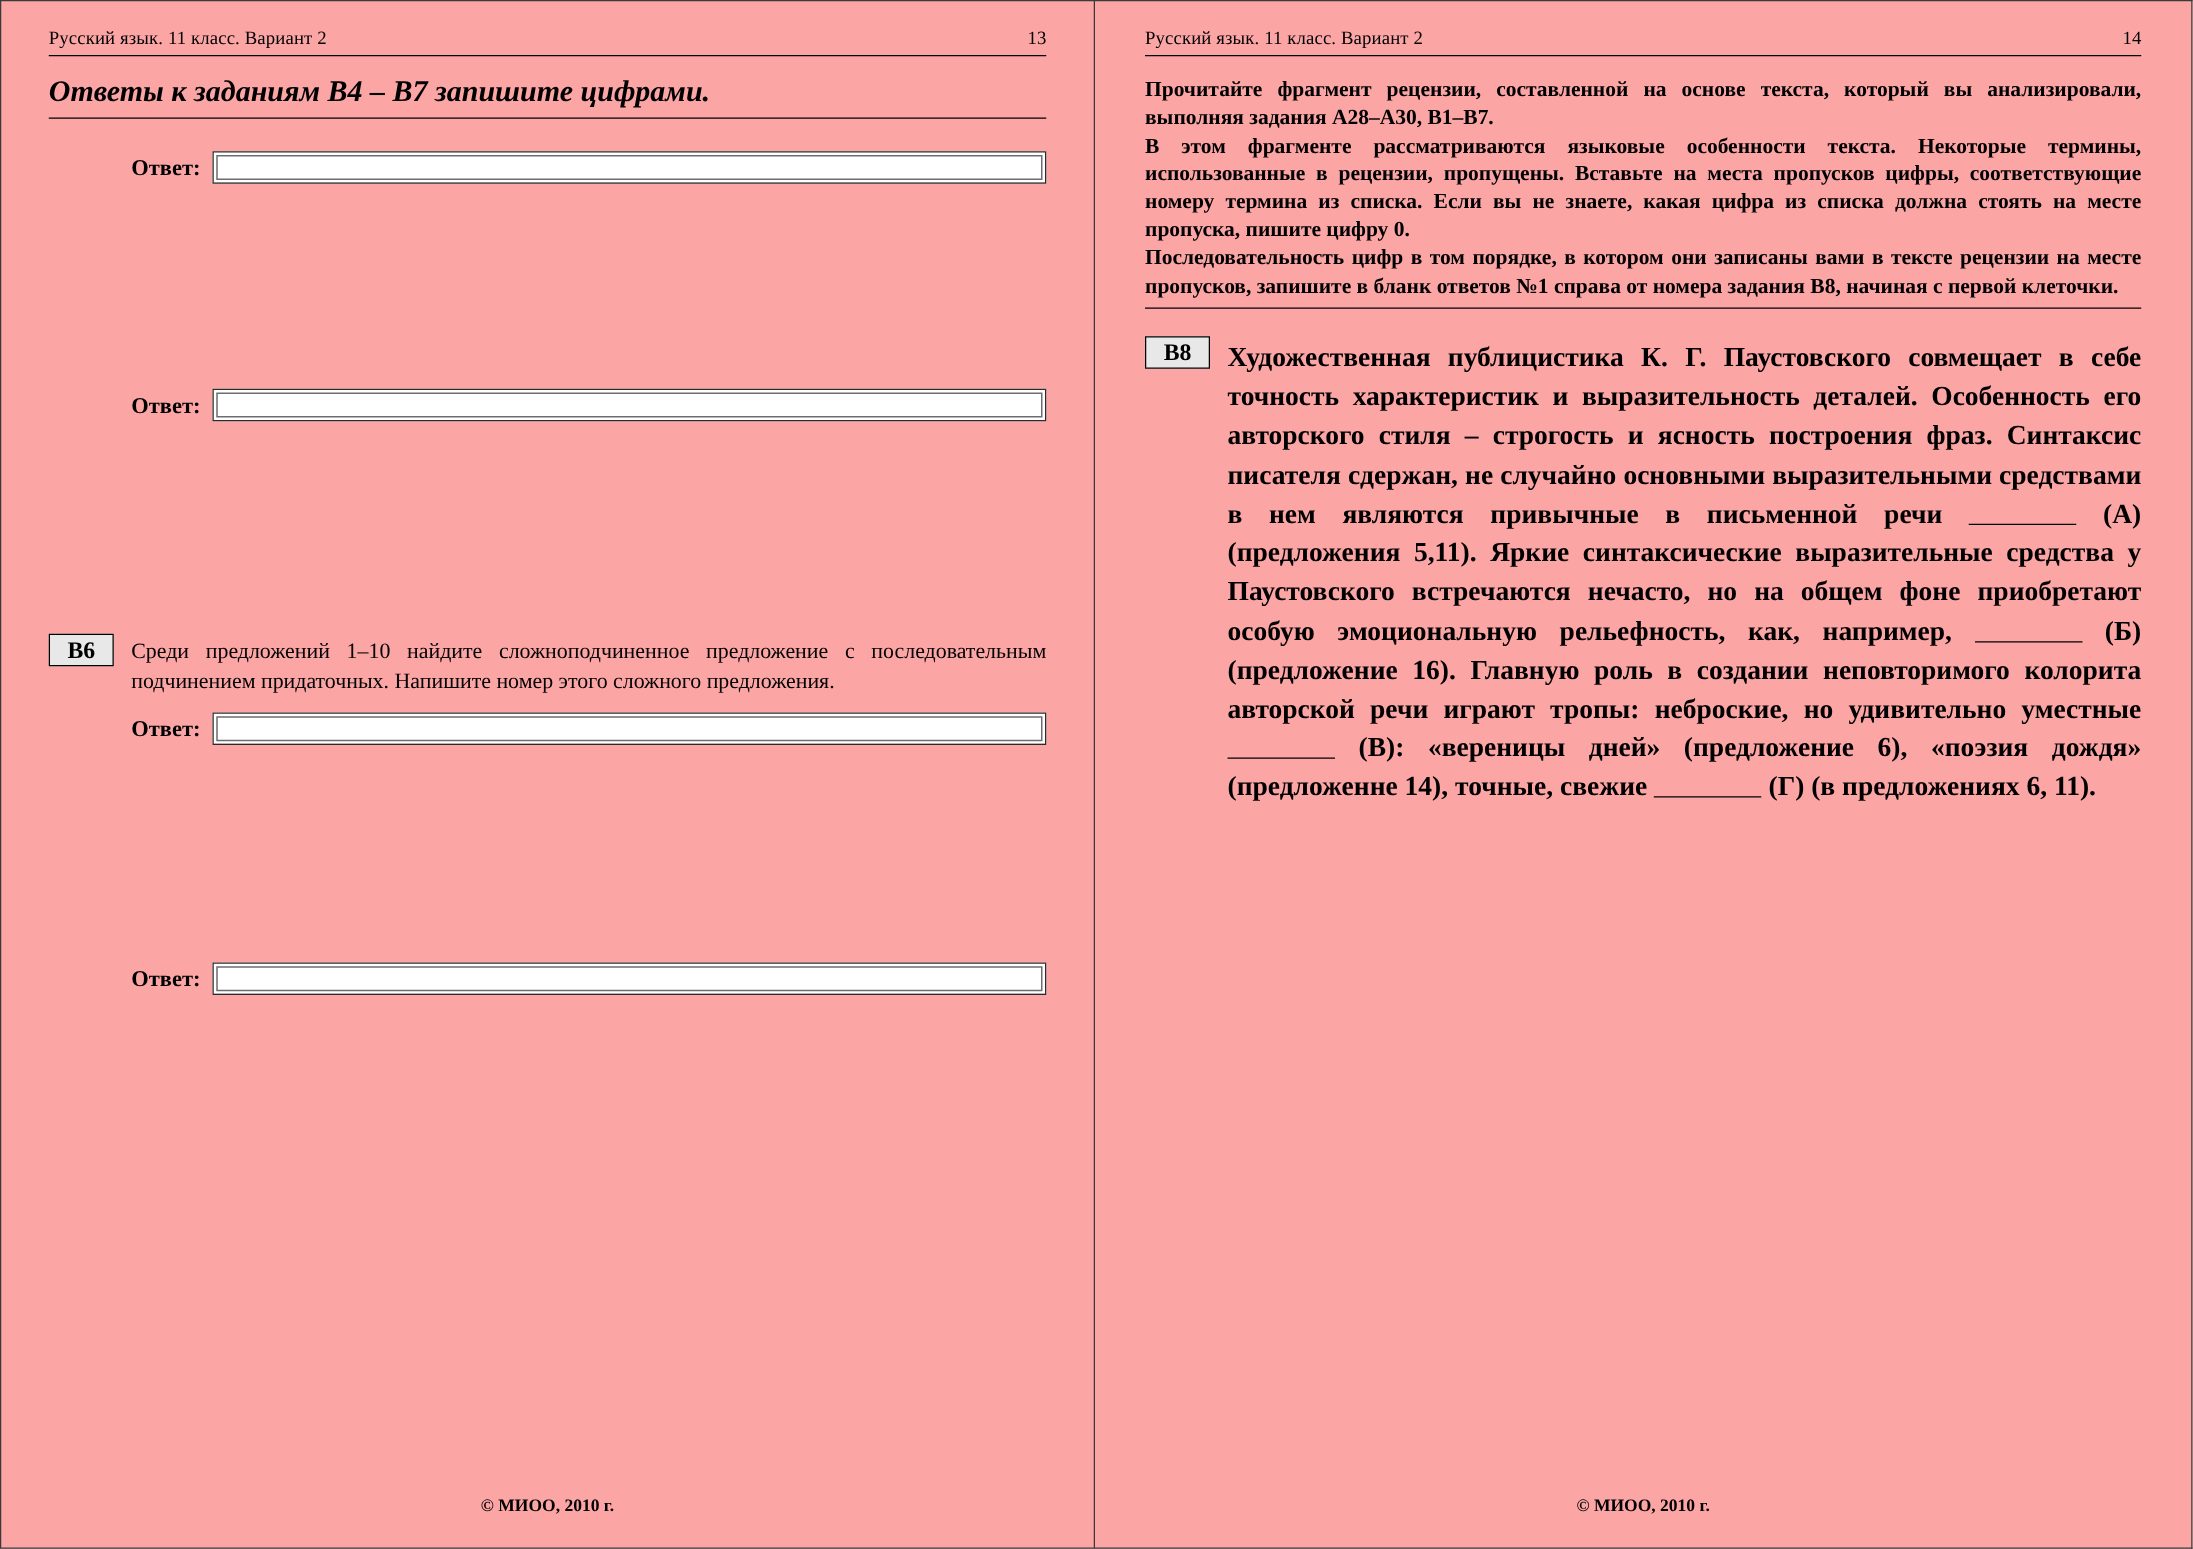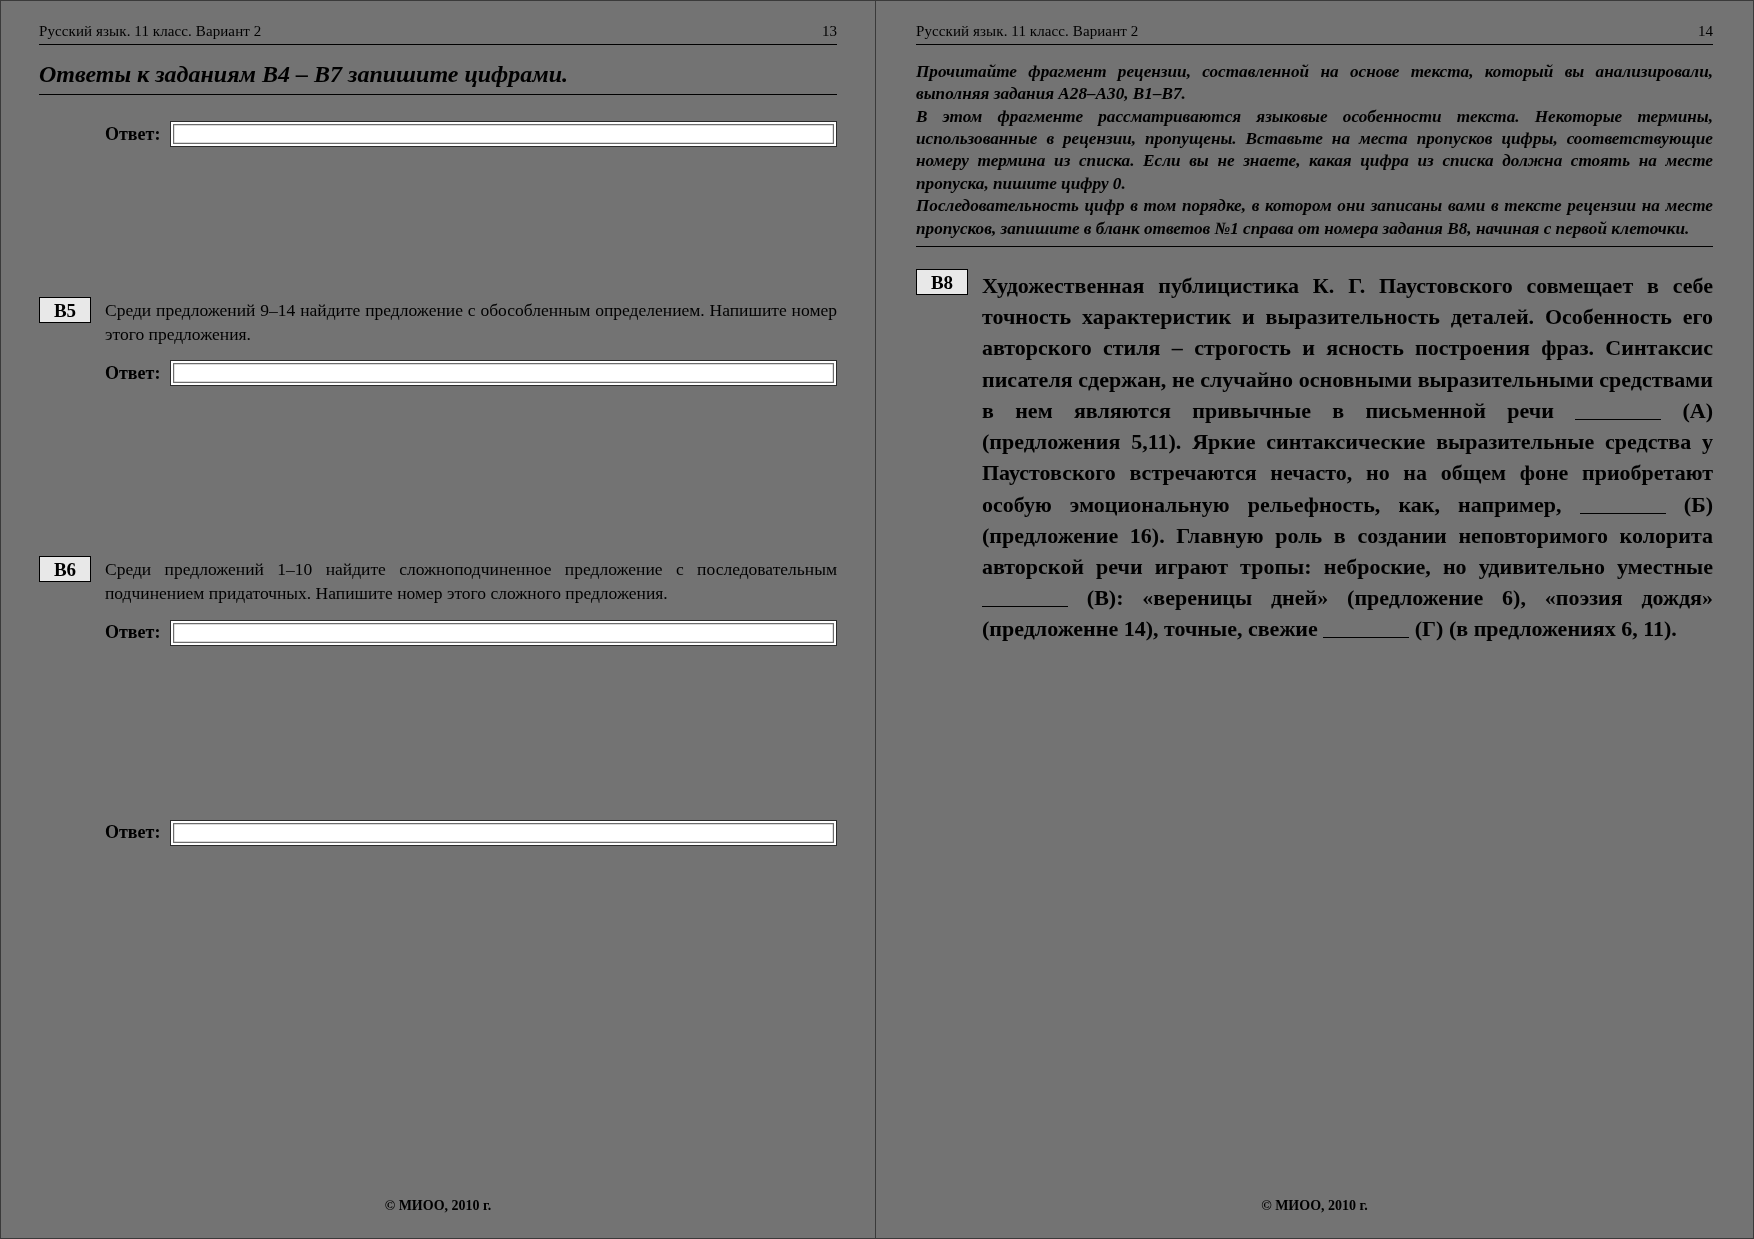--- a/index.html
+++ b/index.html
@@ -24,7 +24,7 @@
     position: relative;
     box-sizing: border-box;
     height: 1239px;
-    background: #737373;
+    background: #fca5a5;
   }
   .page-left {
     width: 876px;

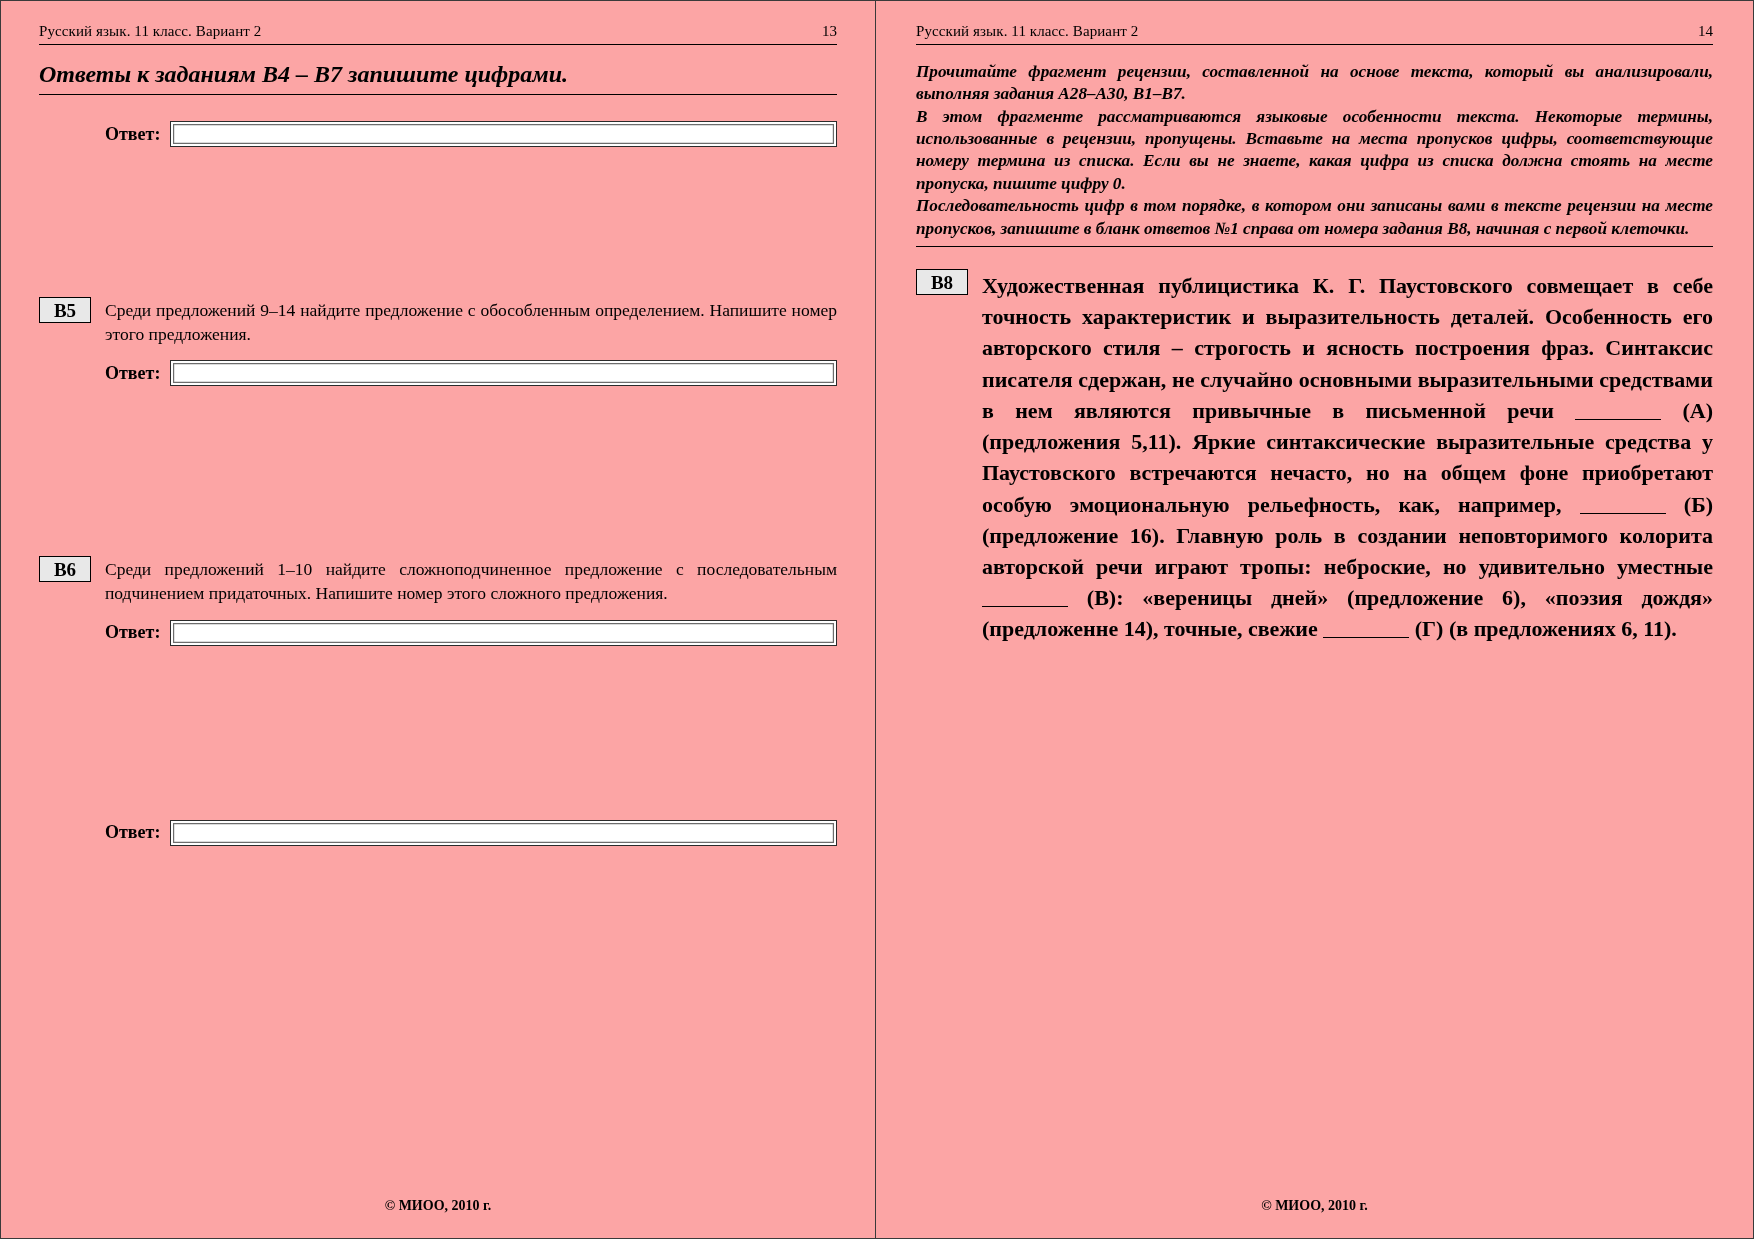--- a/index.html
+++ b/index.html
@@ -115,7 +115,6 @@
 
   .rubric {
     font-weight: bold;
-    font-style: italic;
     font-size: 17.2px;
     line-height: 1.3;
     text-align: justify;

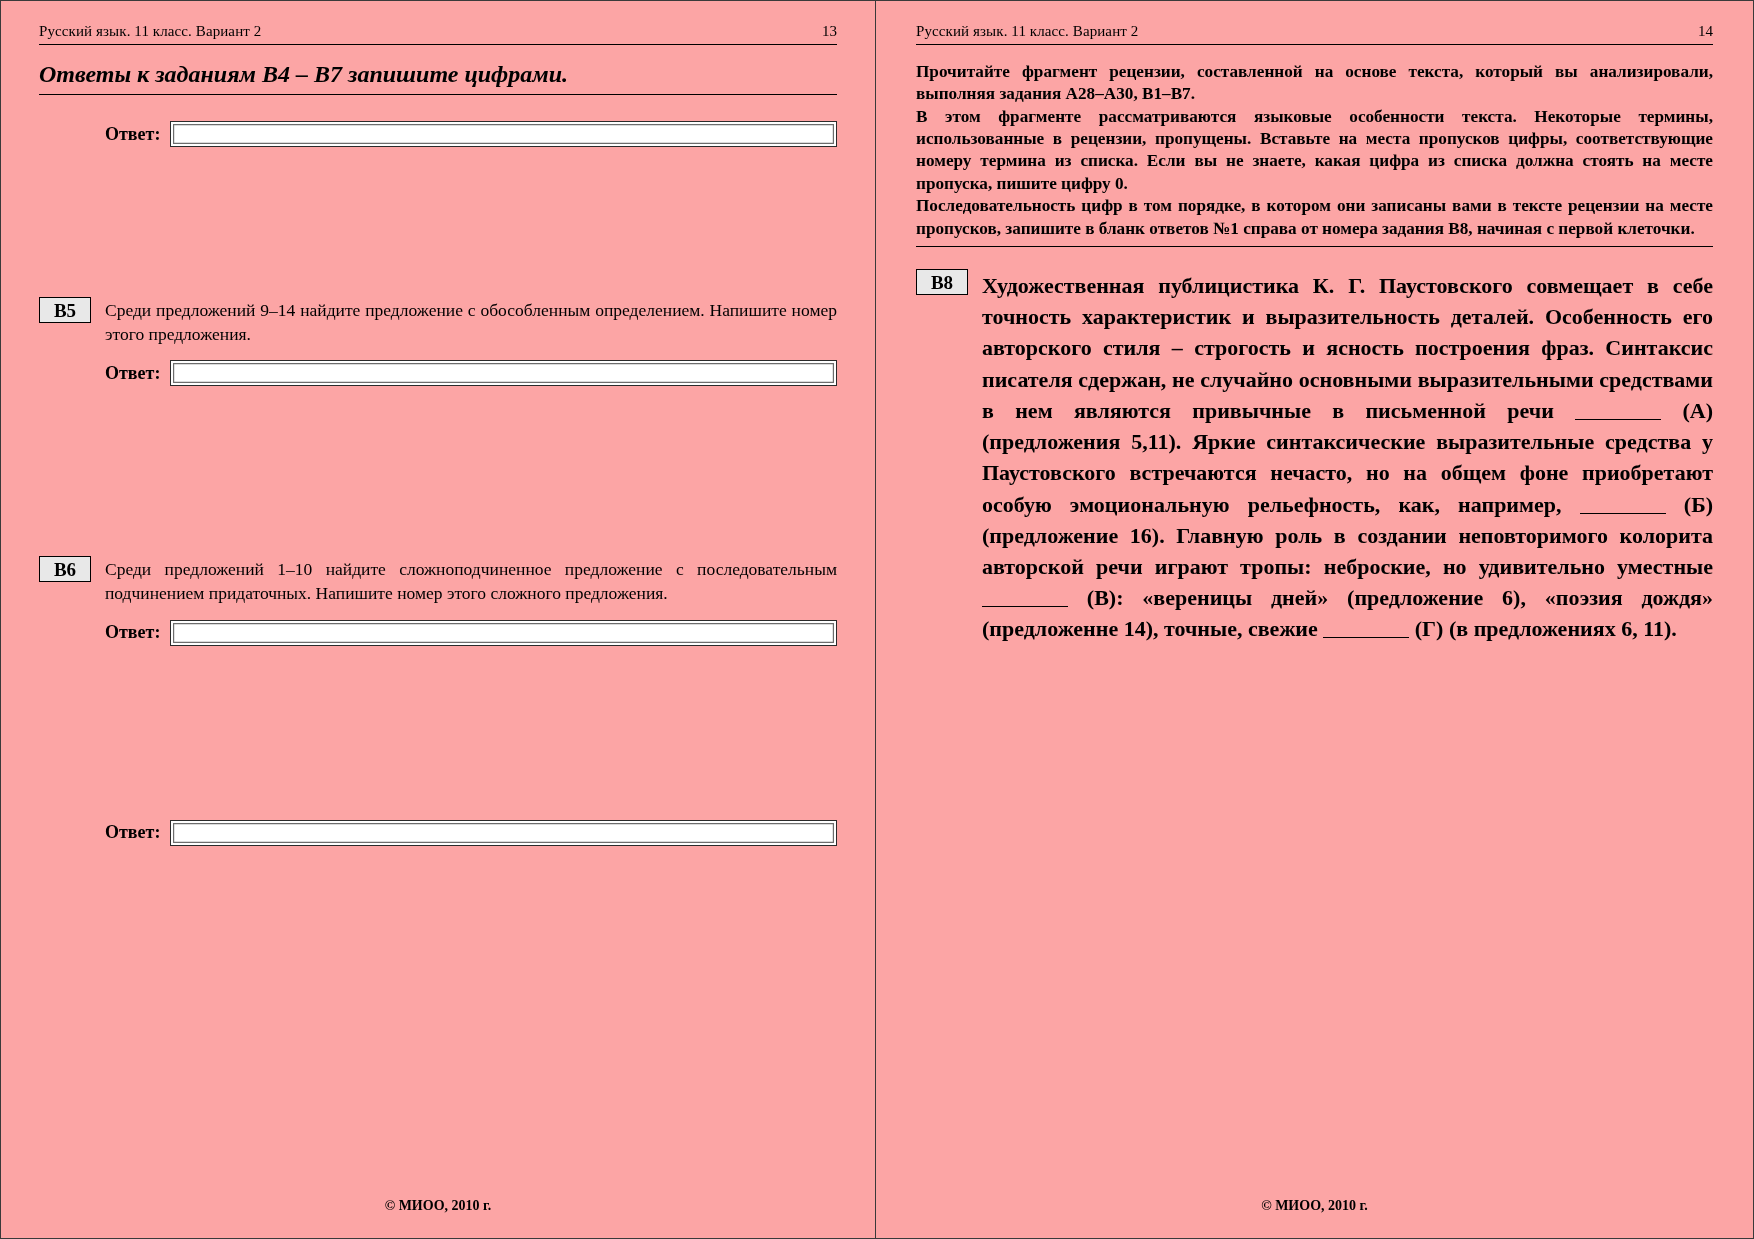--- a/index.html
+++ b/index.html
@@ -177,10 +177,6 @@
     <div class="gap-b4"></div>
 
     <div class="task">
-      <div class="task-row">
-        <div class="task-code">B5</div>
-        <div class="task-text">Среди предложений 9–14 найдите предложение с обособленным определением. Напишите номер этого предложения.</div>
-      </div>
       <div class="answer-row">
         <div class="answer-label">Ответ:</div>
         <div class="answer-box"></div>

